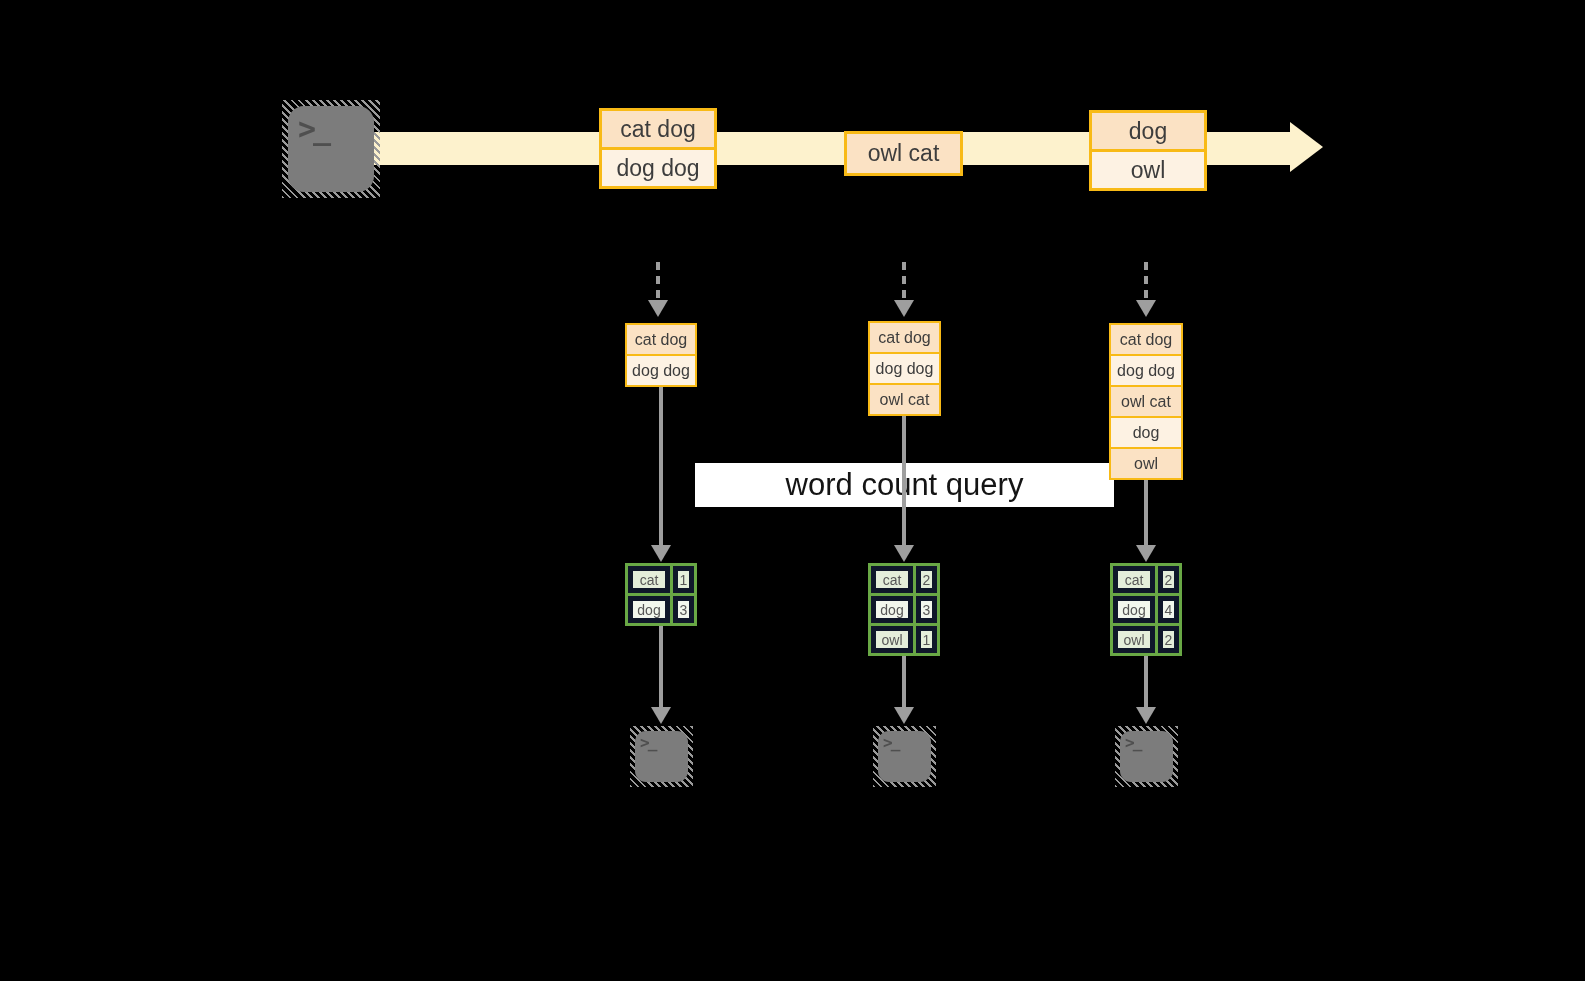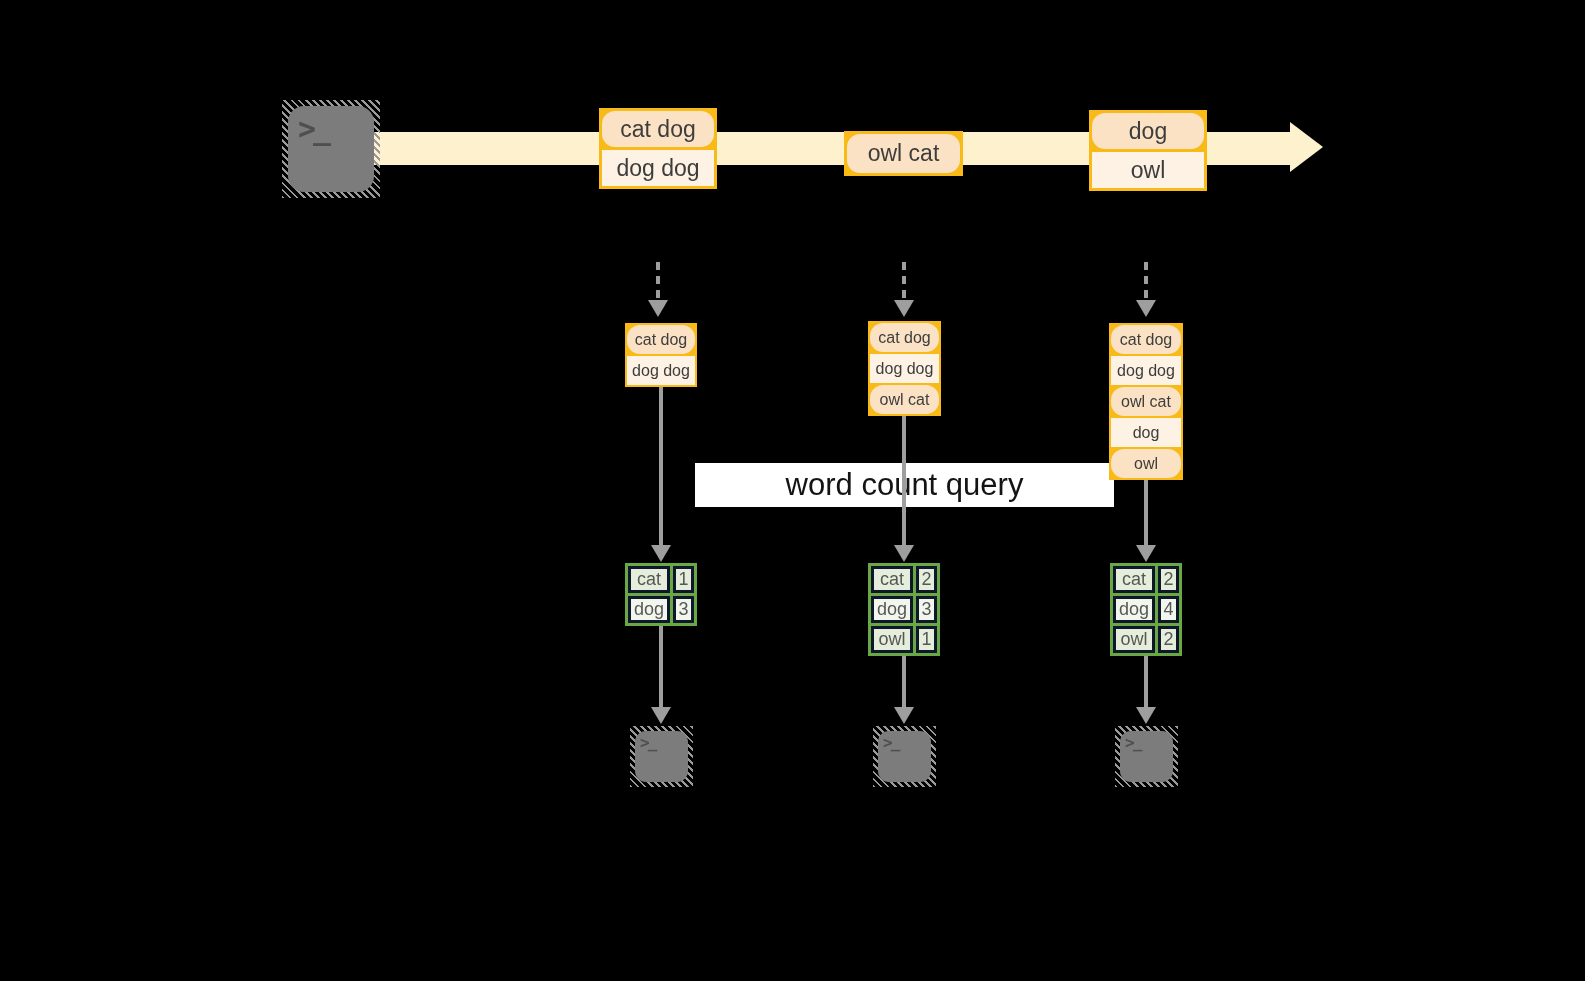--- a/index.html
+++ b/index.html
@@ -43,7 +43,7 @@
   .obox.state{border-width:2px;background:var(--orange);}
   .obox.state .c{height:29px;font-size:16px;}
   .obox.state .c + .c{margin-top:2px;}
-  .peach{background:var(--peach);border-radius:13px;}
+  .peach{background:var(--peach);}
   .cream{background:var(--cream);}
   
   .shaft{position:absolute;width:4px;background:var(--arrow);z-index:2;}

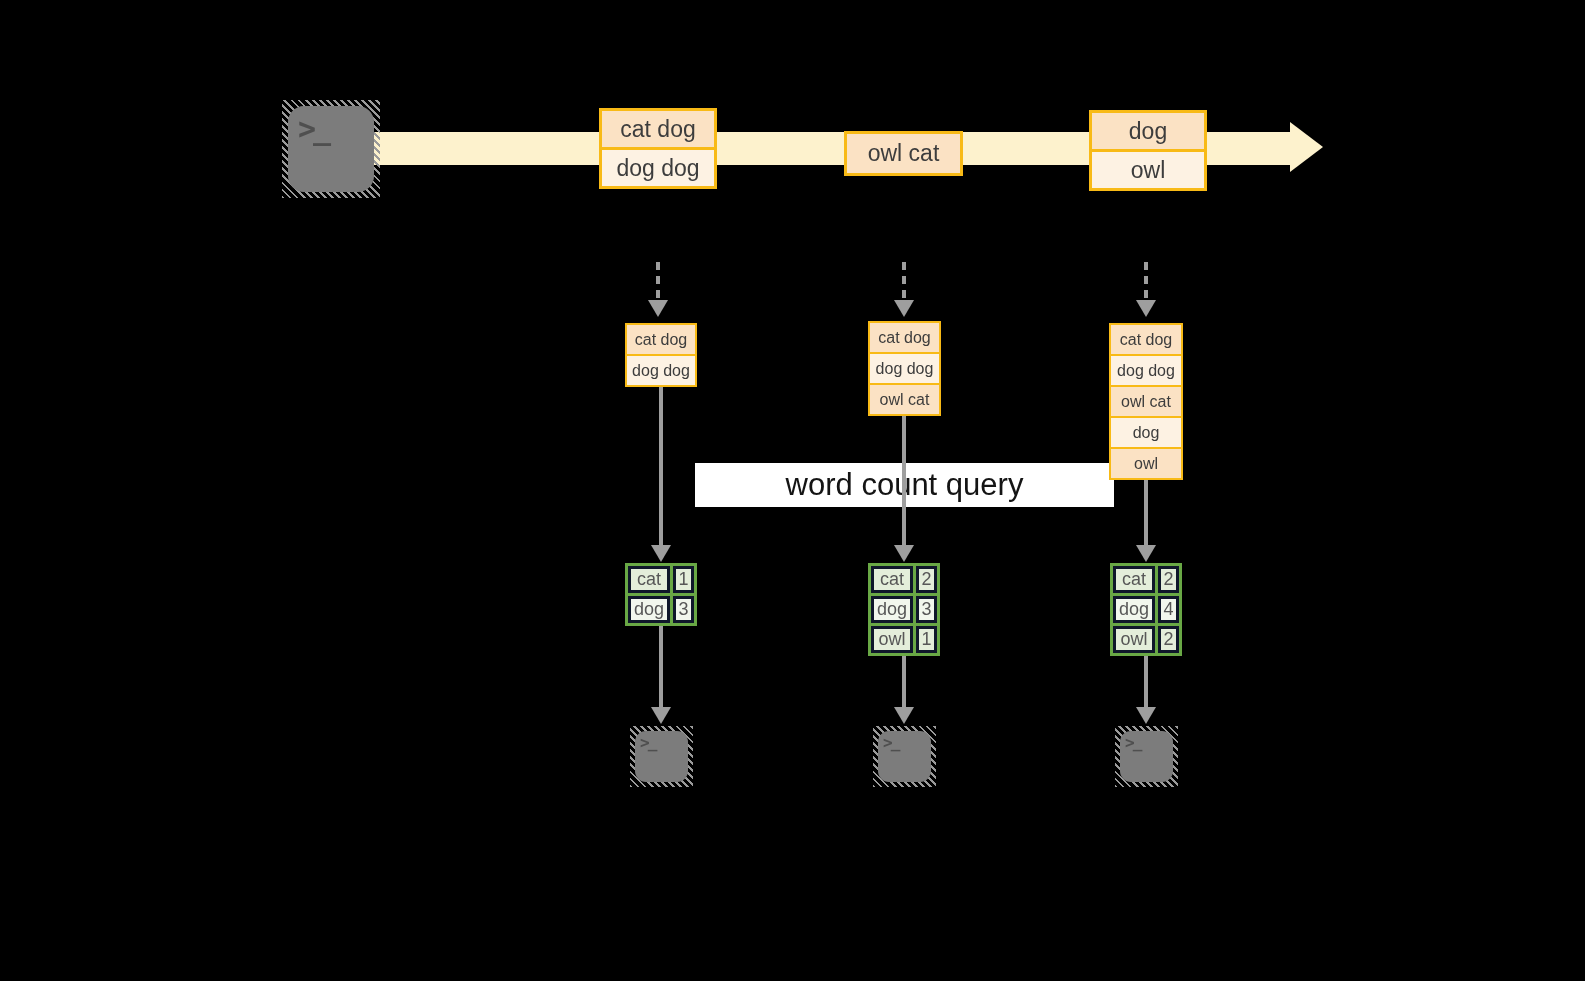--- a/index.html
+++ b/index.html
@@ -57,7 +57,7 @@
   .wtable{position:absolute;z-index:4;background:var(--green);padding:3px;
     display:grid;grid-template-columns:42px 21px;gap:3px;}
   .wtable .tc{height:27px;display:flex;align-items:center;justify-content:center;
-    font-size:18px;color:#575757;border:3px solid #0f172a;box-sizing:border-box;text-align:center;}
+    font-size:14px;color:#575757;border:5px solid #0f172a;box-sizing:border-box;text-align:center;}
   .wtable .r0{background:var(--gcell);}
   .wtable .r1{background:var(--gcell-light);}
 </style>

